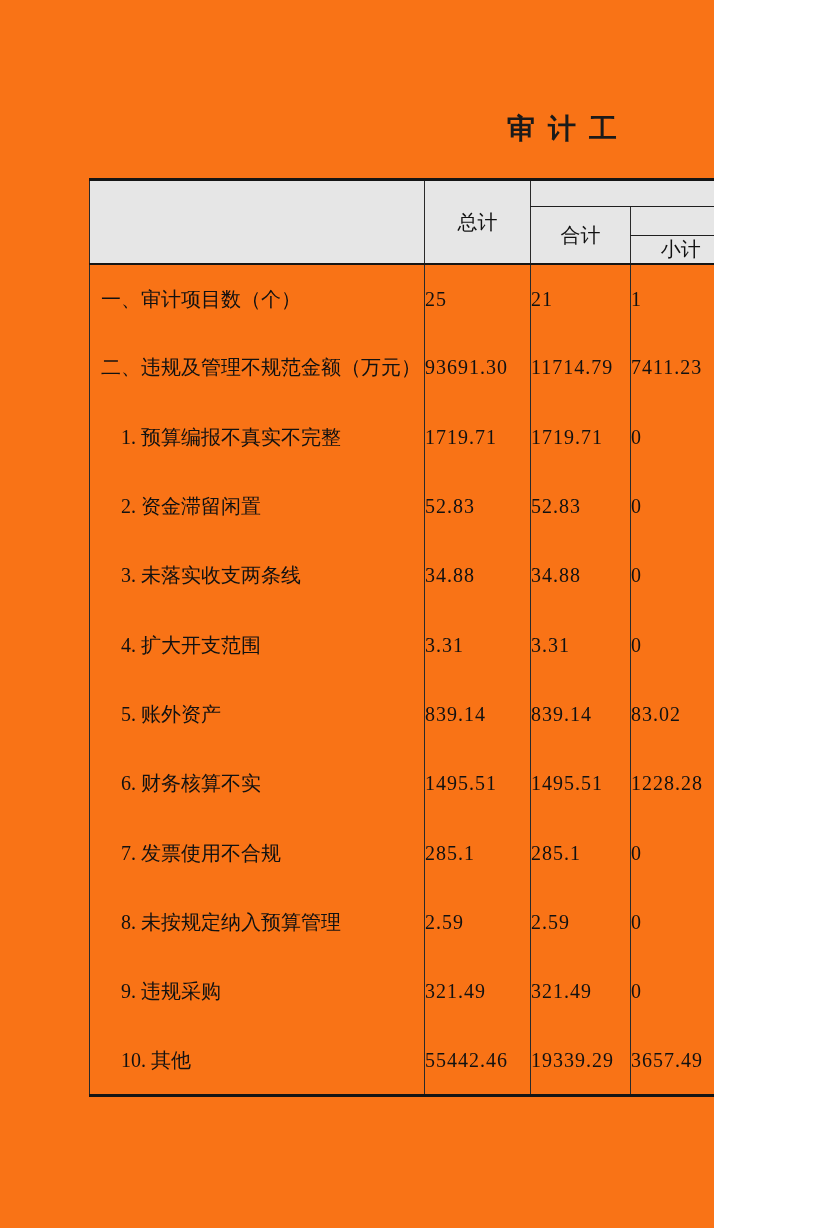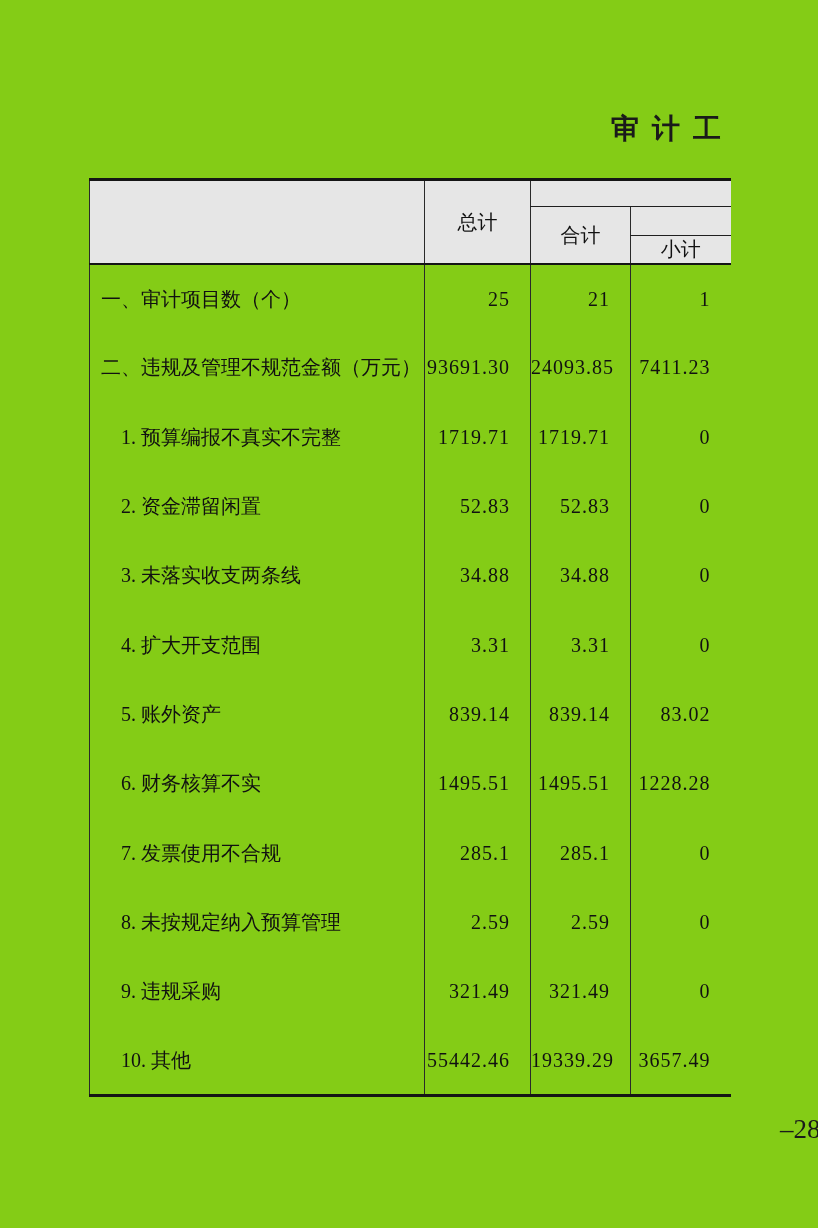--- a/index.html
+++ b/index.html
@@ -9,9 +9,9 @@
   }
   .page {
     position: relative;
-    width: 818px;
+    width: 714px;
     height: 1228px;
-    background: #84cc16;
+    background: #f97316;
     overflow: hidden;
     font-family: "Liberation Serif", "DejaVu Serif", serif;
     color: #111111;

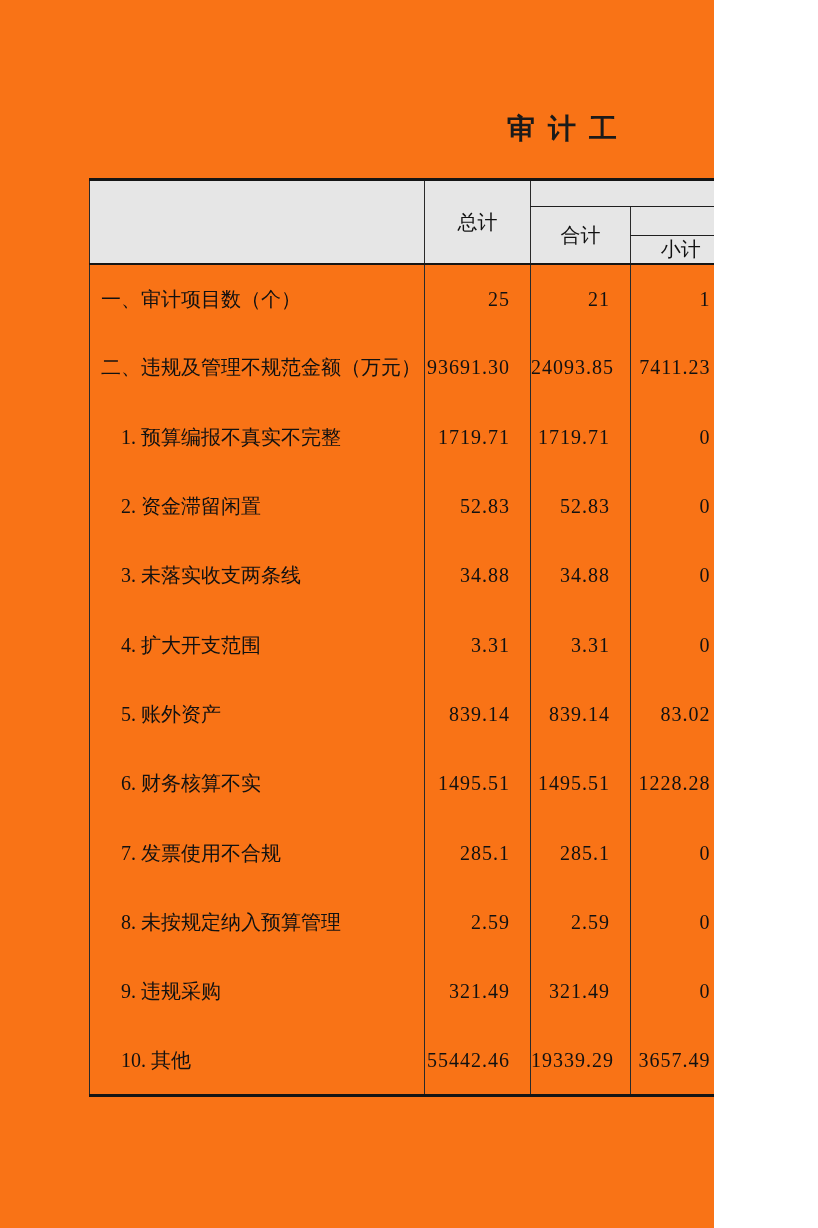--- a/index.html
+++ b/index.html
@@ -74,7 +74,6 @@
     padding-left: 31px;
   }
   td.num {
-    text-align: right;
     padding-right: 20px;
     letter-spacing: 1px;
   }

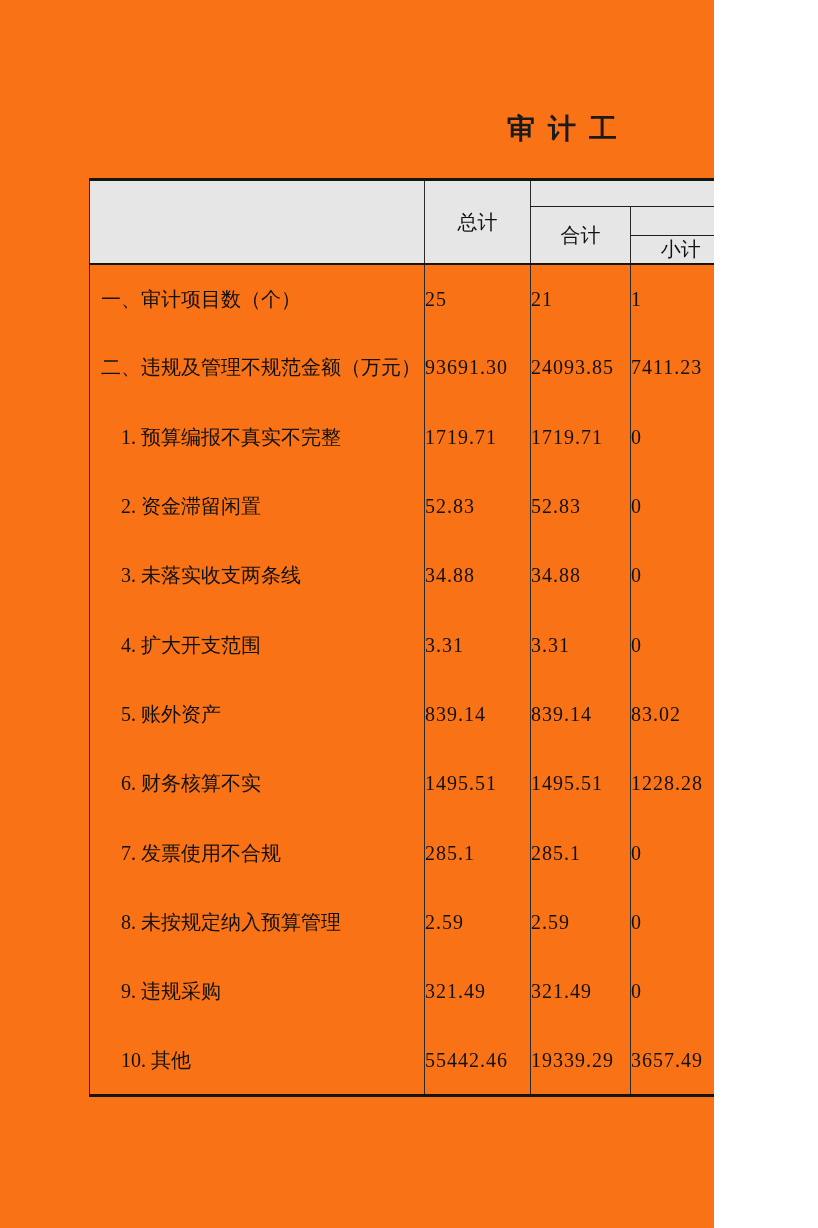--- a/index.html
+++ b/index.html
@@ -125,7 +125,7 @@
       <tr>
         <td class="lbl">二、违规及管理不规范金额（万元）</td>
         <td class="num vline">93691.30</td>
-        <td class="num vline">24093.85</td>
+        <td class="num vline">11714.79</td>
         <td class="num vline">7411.23</td>
       </tr>
       <tr class="sub">

